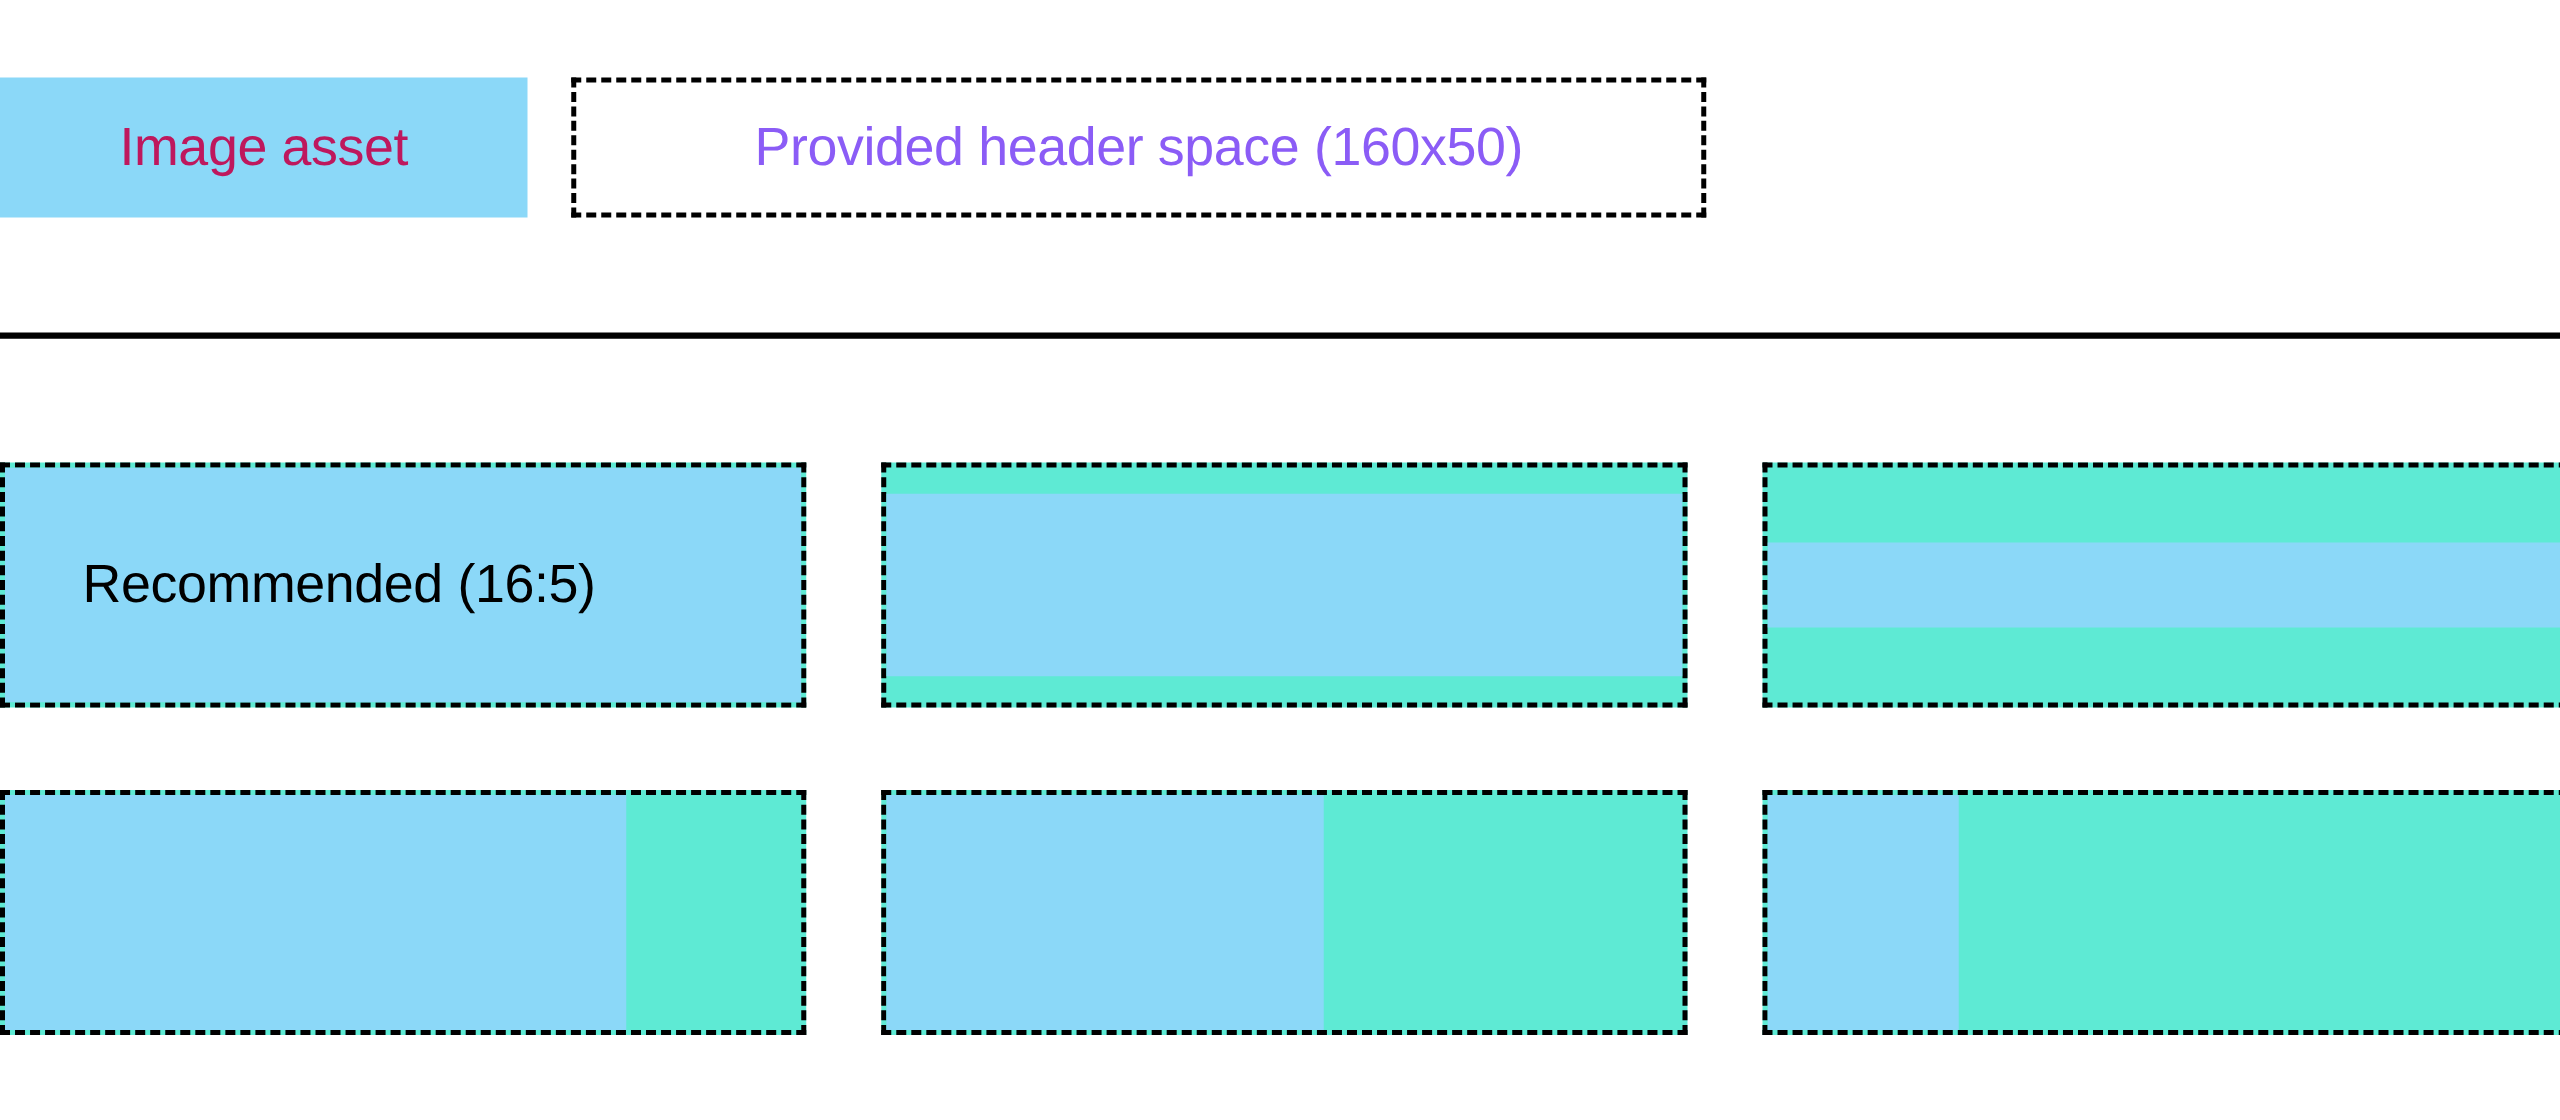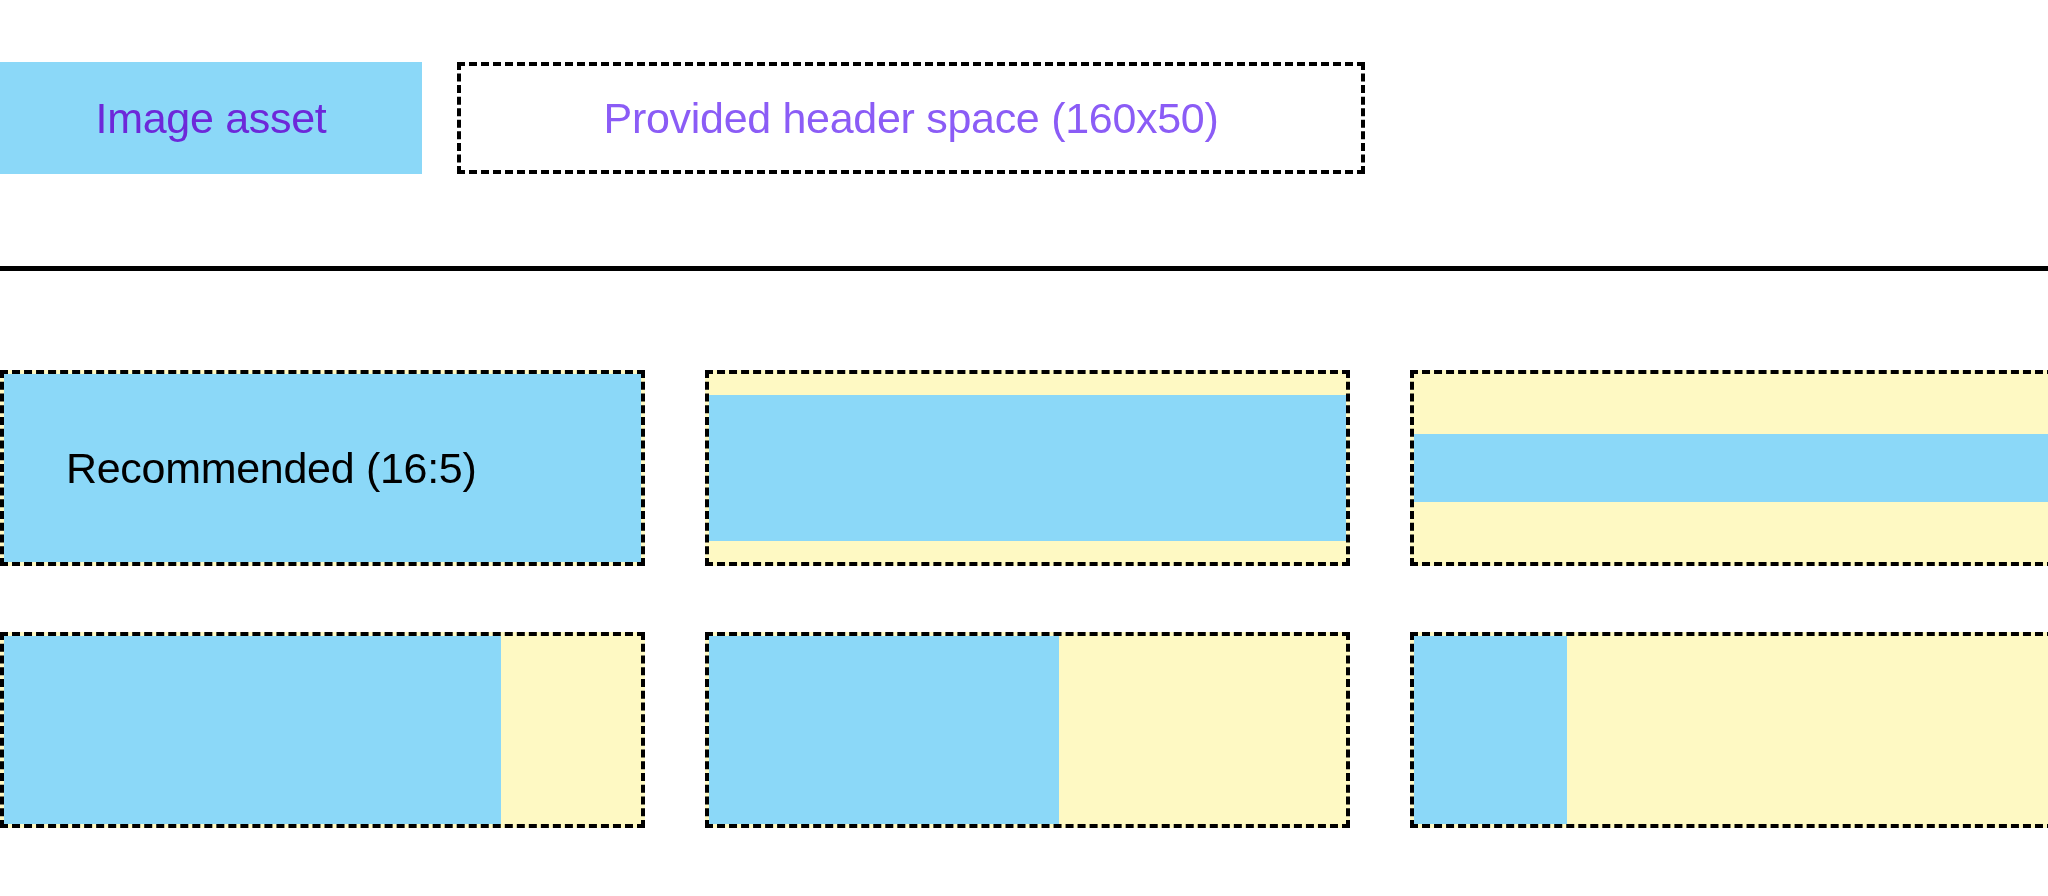--- a/index.html
+++ b/index.html
@@ -38,7 +38,7 @@
     font-size: 43px;
     line-height: 1;
     letter-spacing: -0.3px;
-    color: #6d28d9;
+    color: #be185d;
     white-space: nowrap;
   }
 

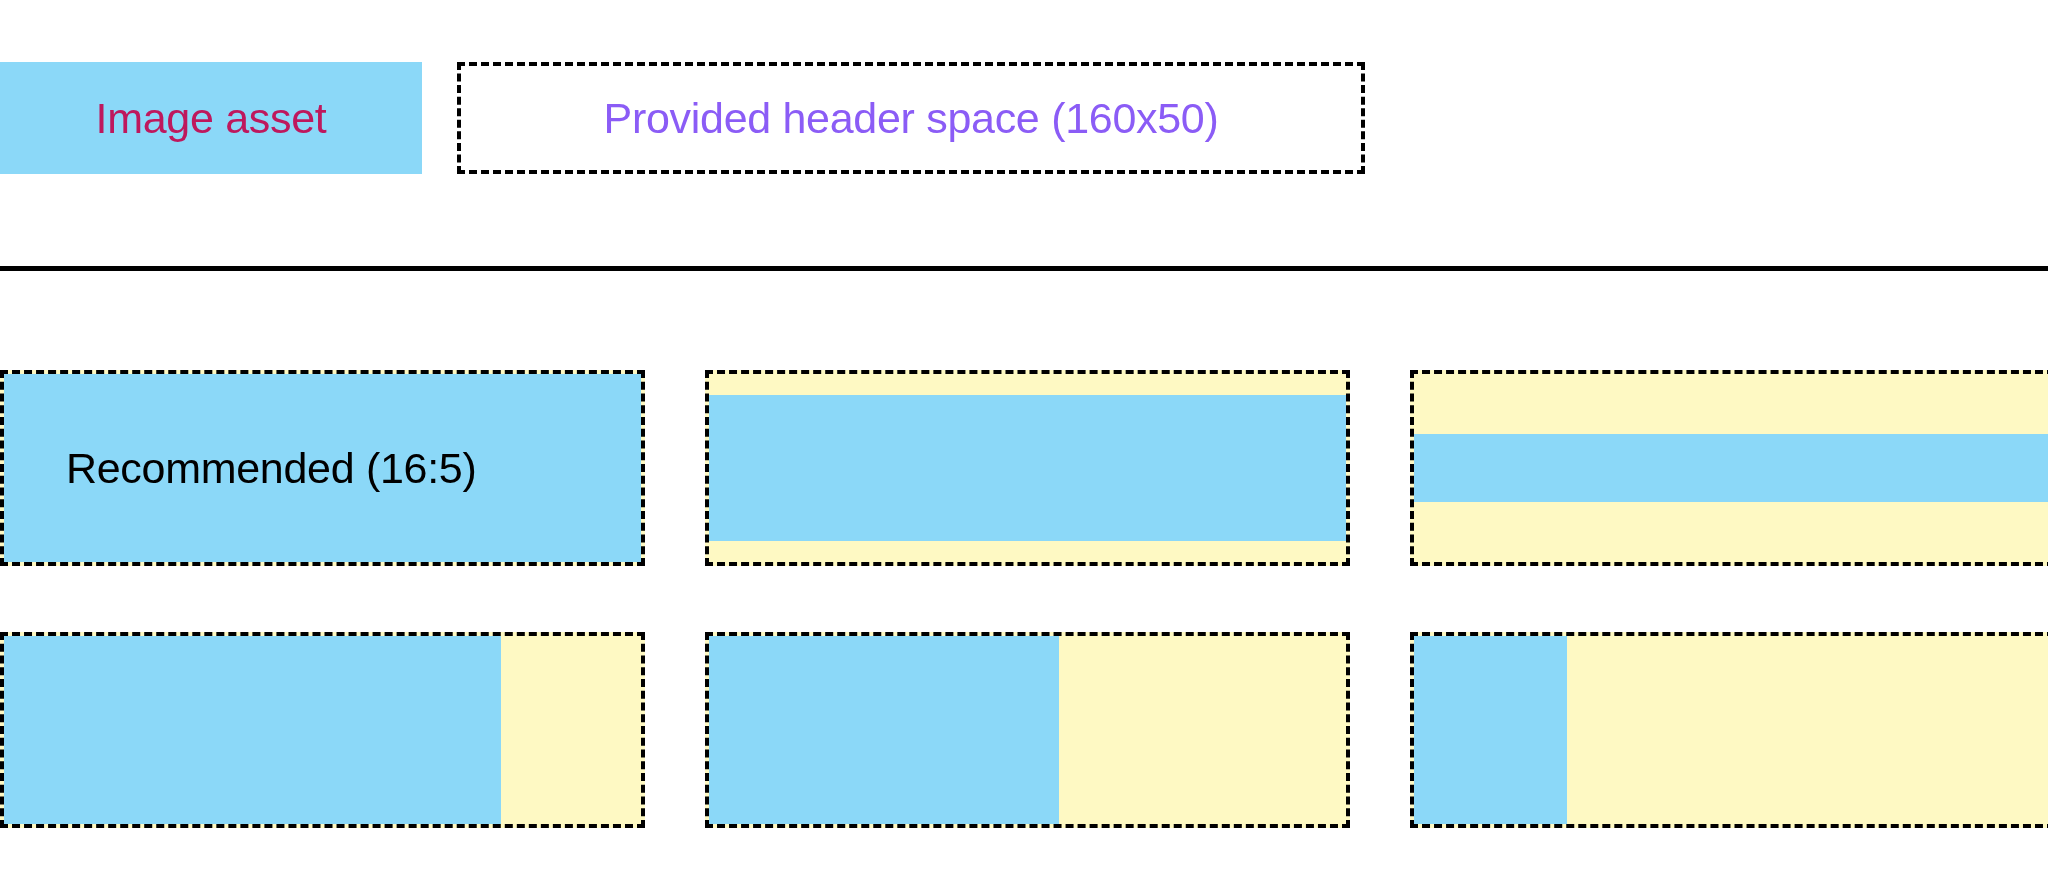--- a/index.html
+++ b/index.html
@@ -78,7 +78,7 @@
     position: absolute;
     box-sizing: border-box;
     border: 4px dashed #000000;
-    background: #fef9c3;
+    background: #5eead4;
     overflow: hidden;
   }
   .fill {

